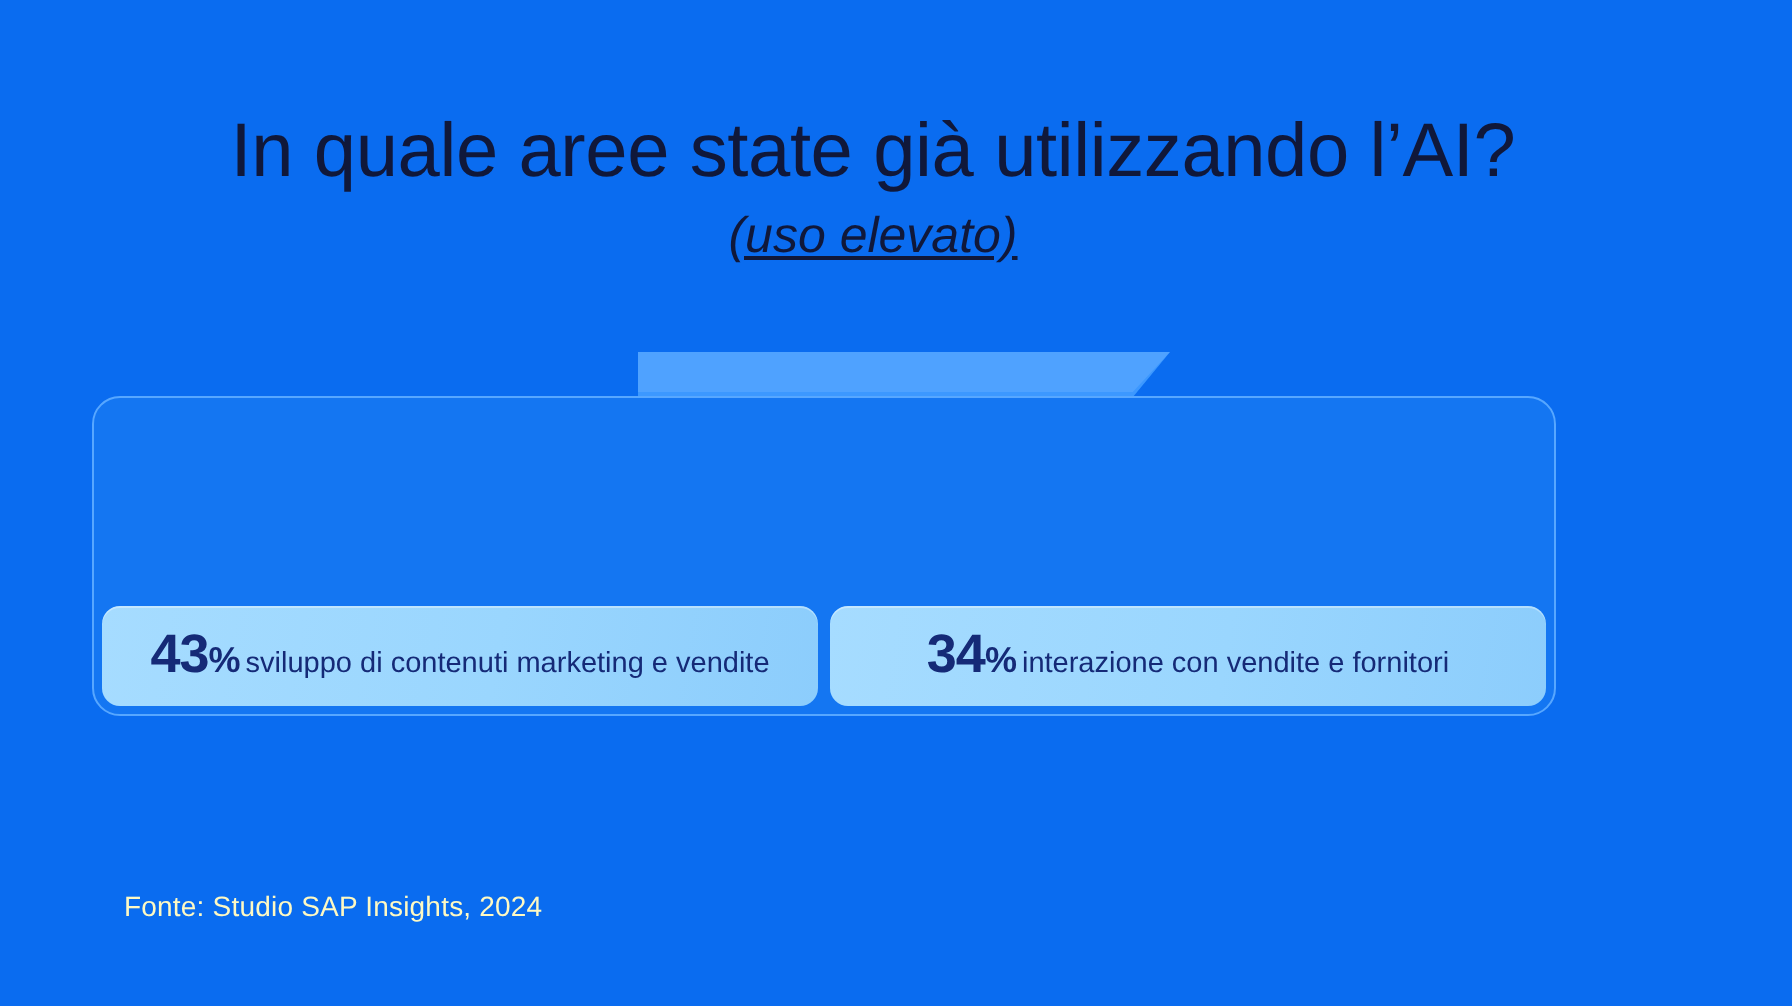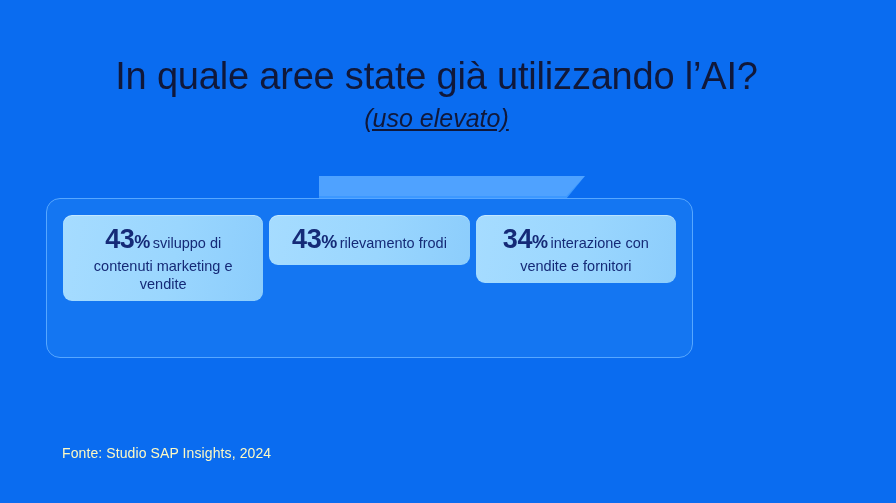--- a/index.html
+++ b/index.html
@@ -72,15 +72,15 @@
     position: absolute;
     left: 46px;
     top: 198px;
-    width: 647px;
+    width: 732px;
     height: 160px;
     box-sizing: border-box;
     border: 1.5px solid #57a7ff;
     border-radius: 14px;
     background: #1476f2;
     display: flex;
-    align-items: flex-start;
-    padding: 16px;
+    align-items: flex-end;
+    padding: 4px;
     gap: 6px;
   }
 

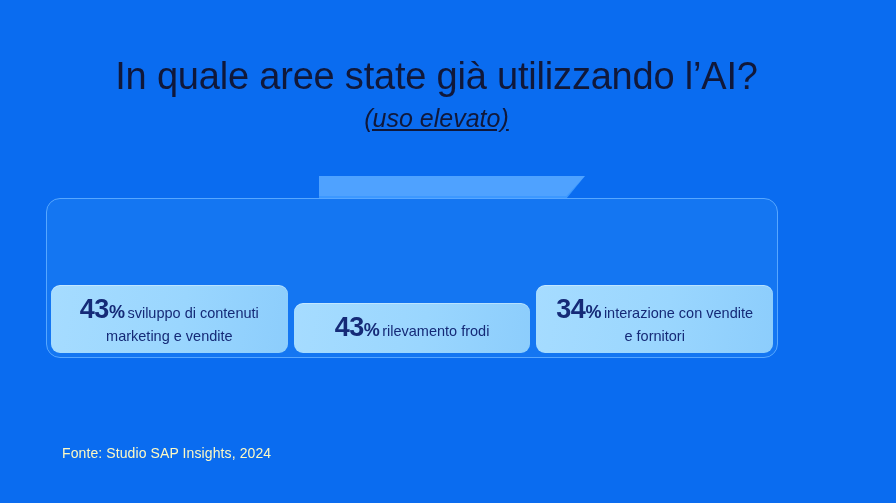--- a/index.html
+++ b/index.html
@@ -161,11 +161,6 @@
       </div>
     </div>
 
-    <div class="card">
-      <div class="card-text">
-        <span class="pct"><span class="num">43</span><span class="sym">%</span></span><span class="card-label">rilevamento frodi</span>
-      </div>
-    </div>
 
     <div class="card">
       <div class="card-text">

